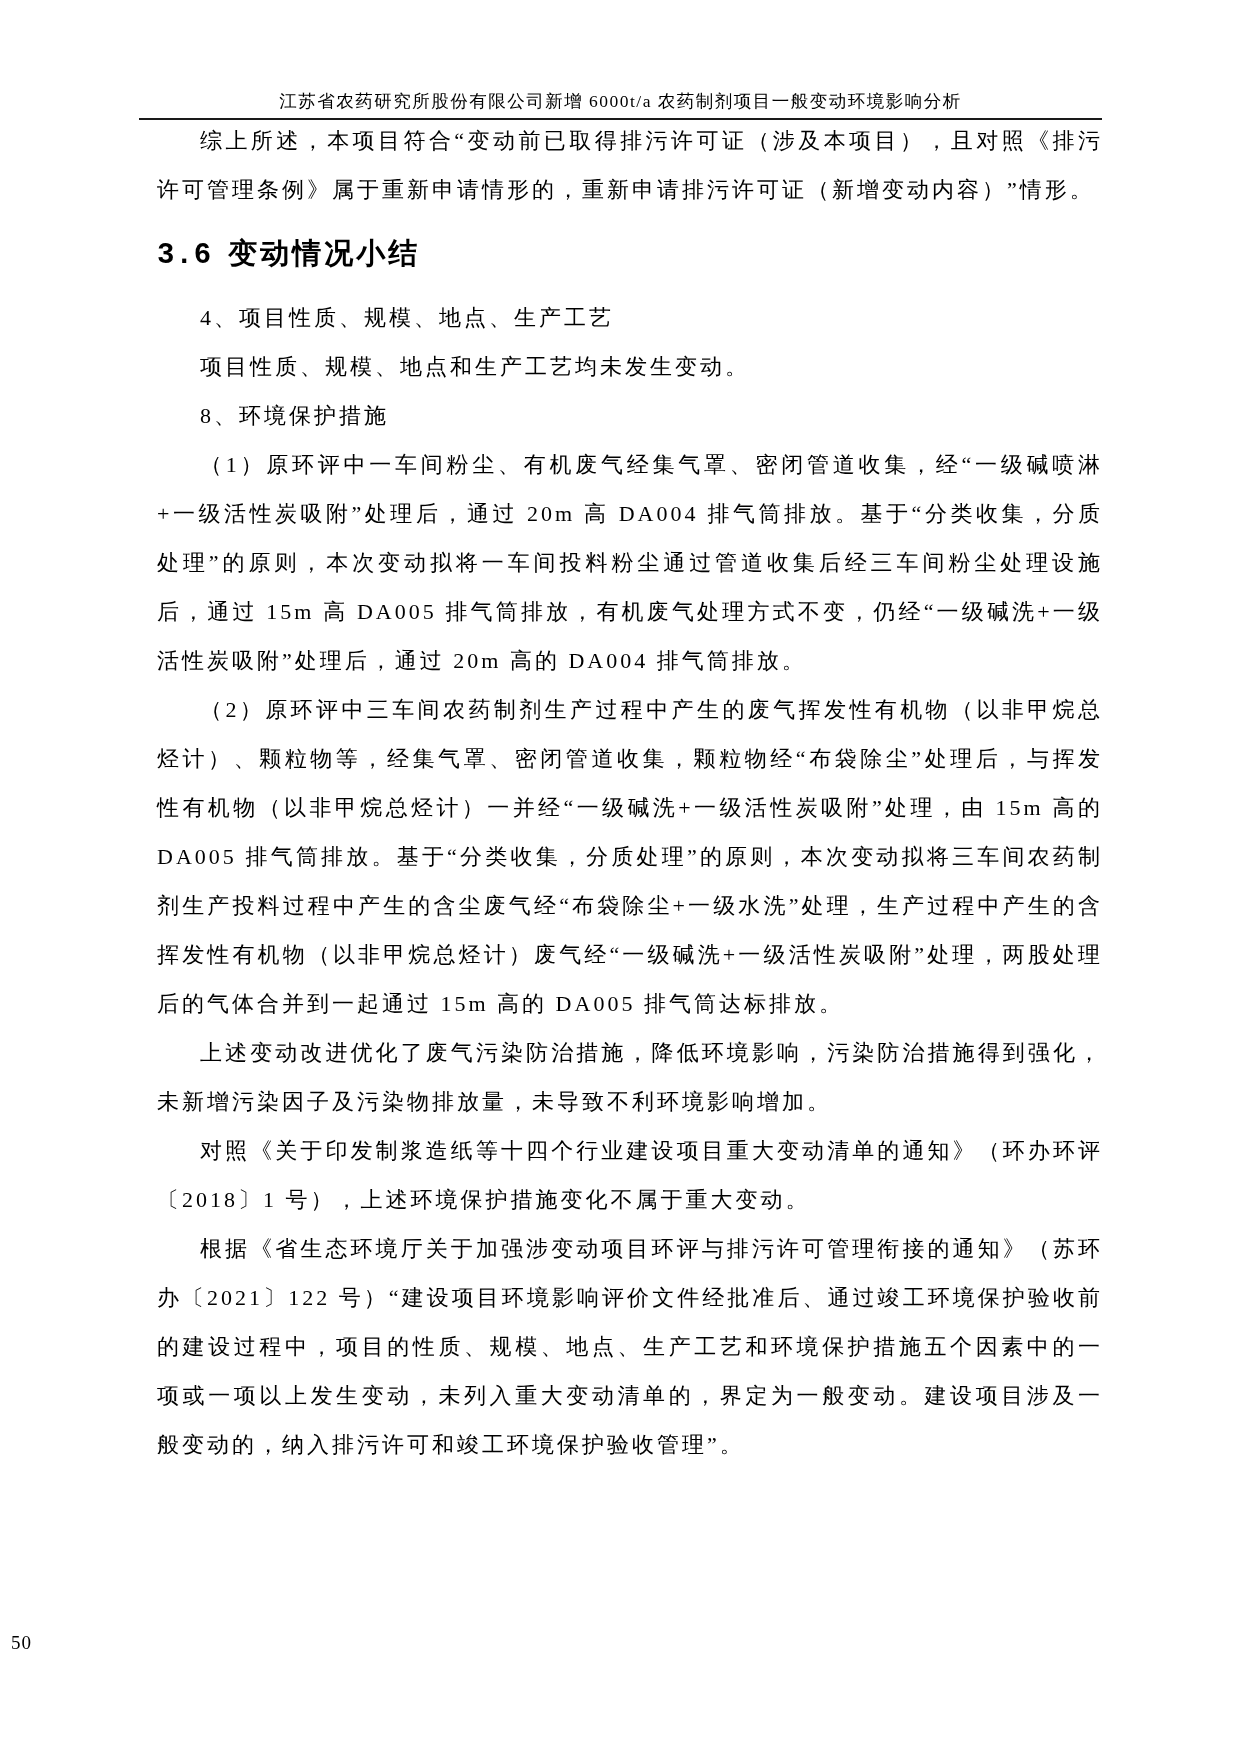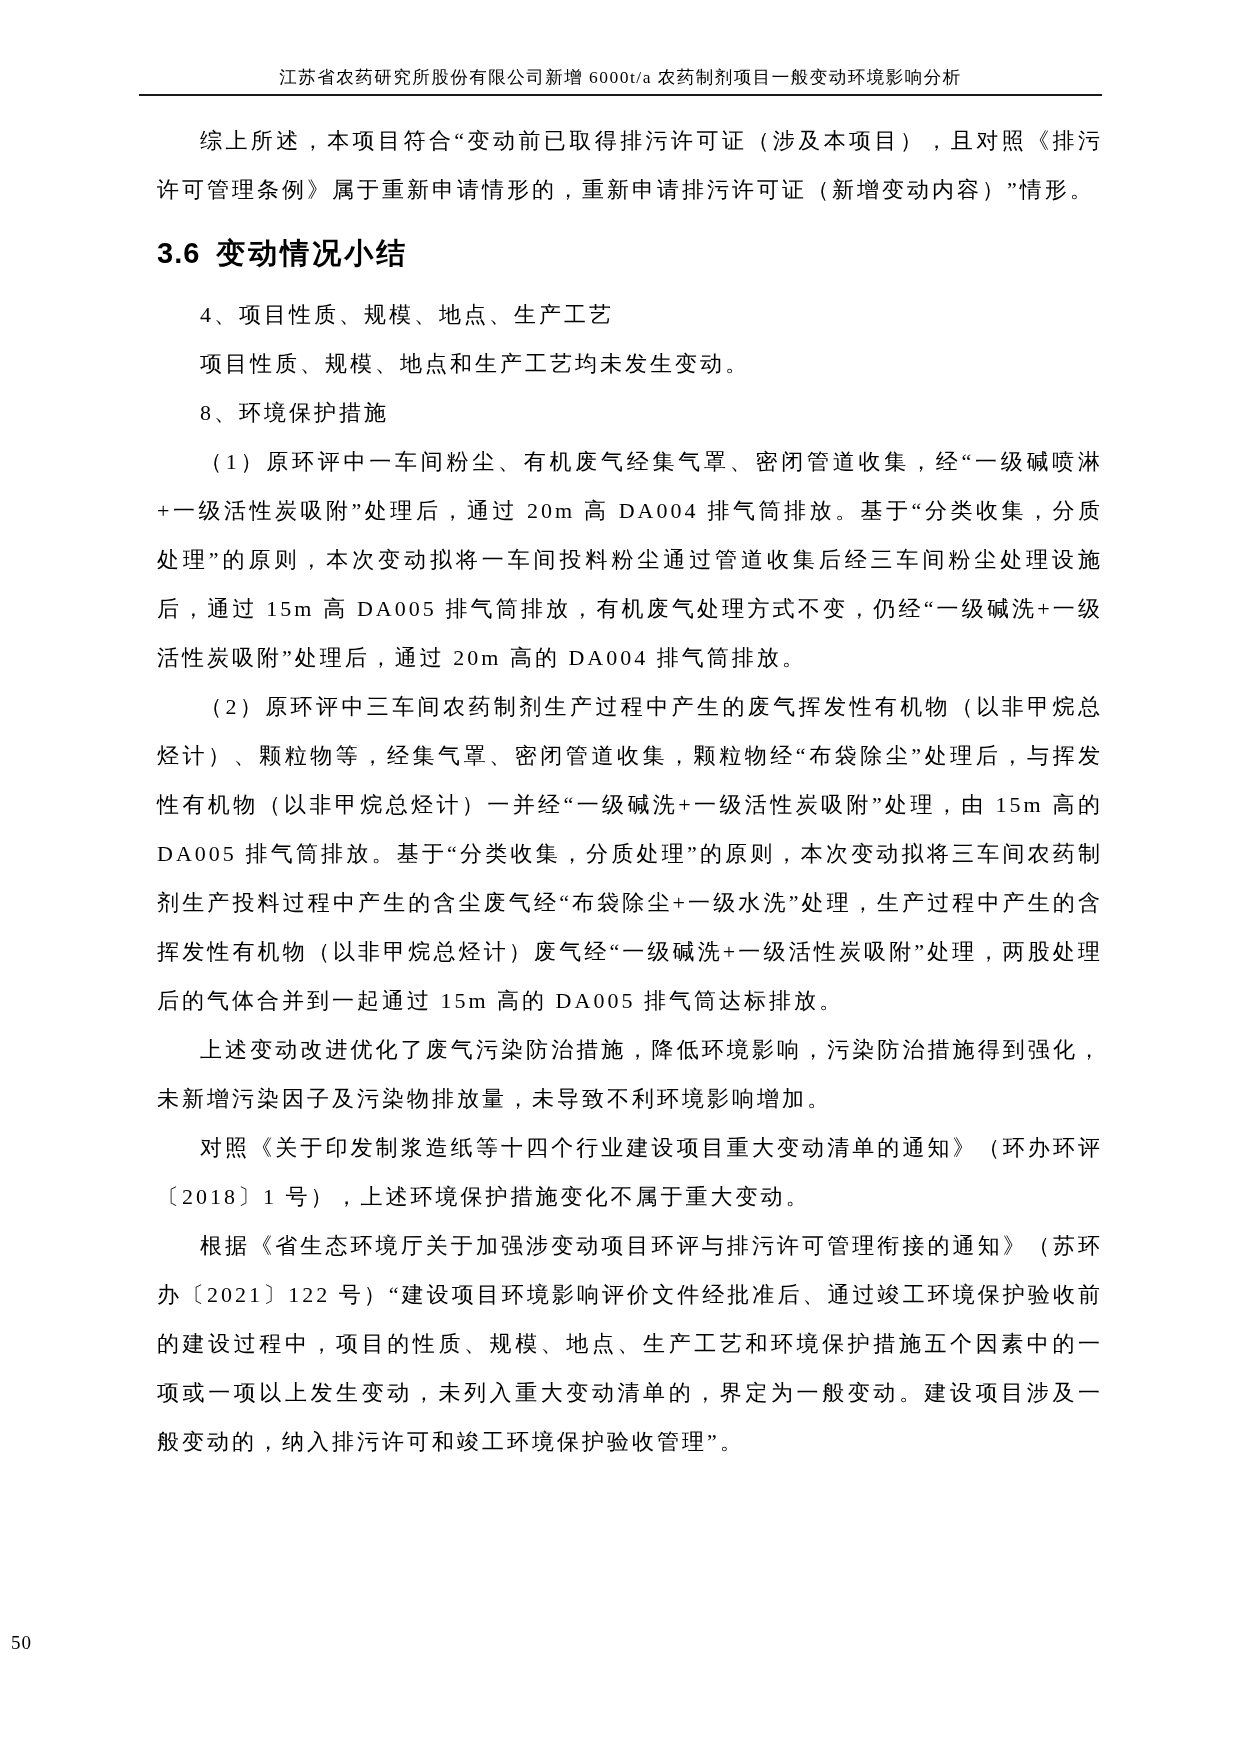--- a/index.html
+++ b/index.html
@@ -21,7 +21,7 @@
     top: 0;
     left: 139px;
     width: 963px;
-    height: 96px;
+    height: 120px;
     box-sizing: border-box;
     display: flex;
     align-items: flex-end;

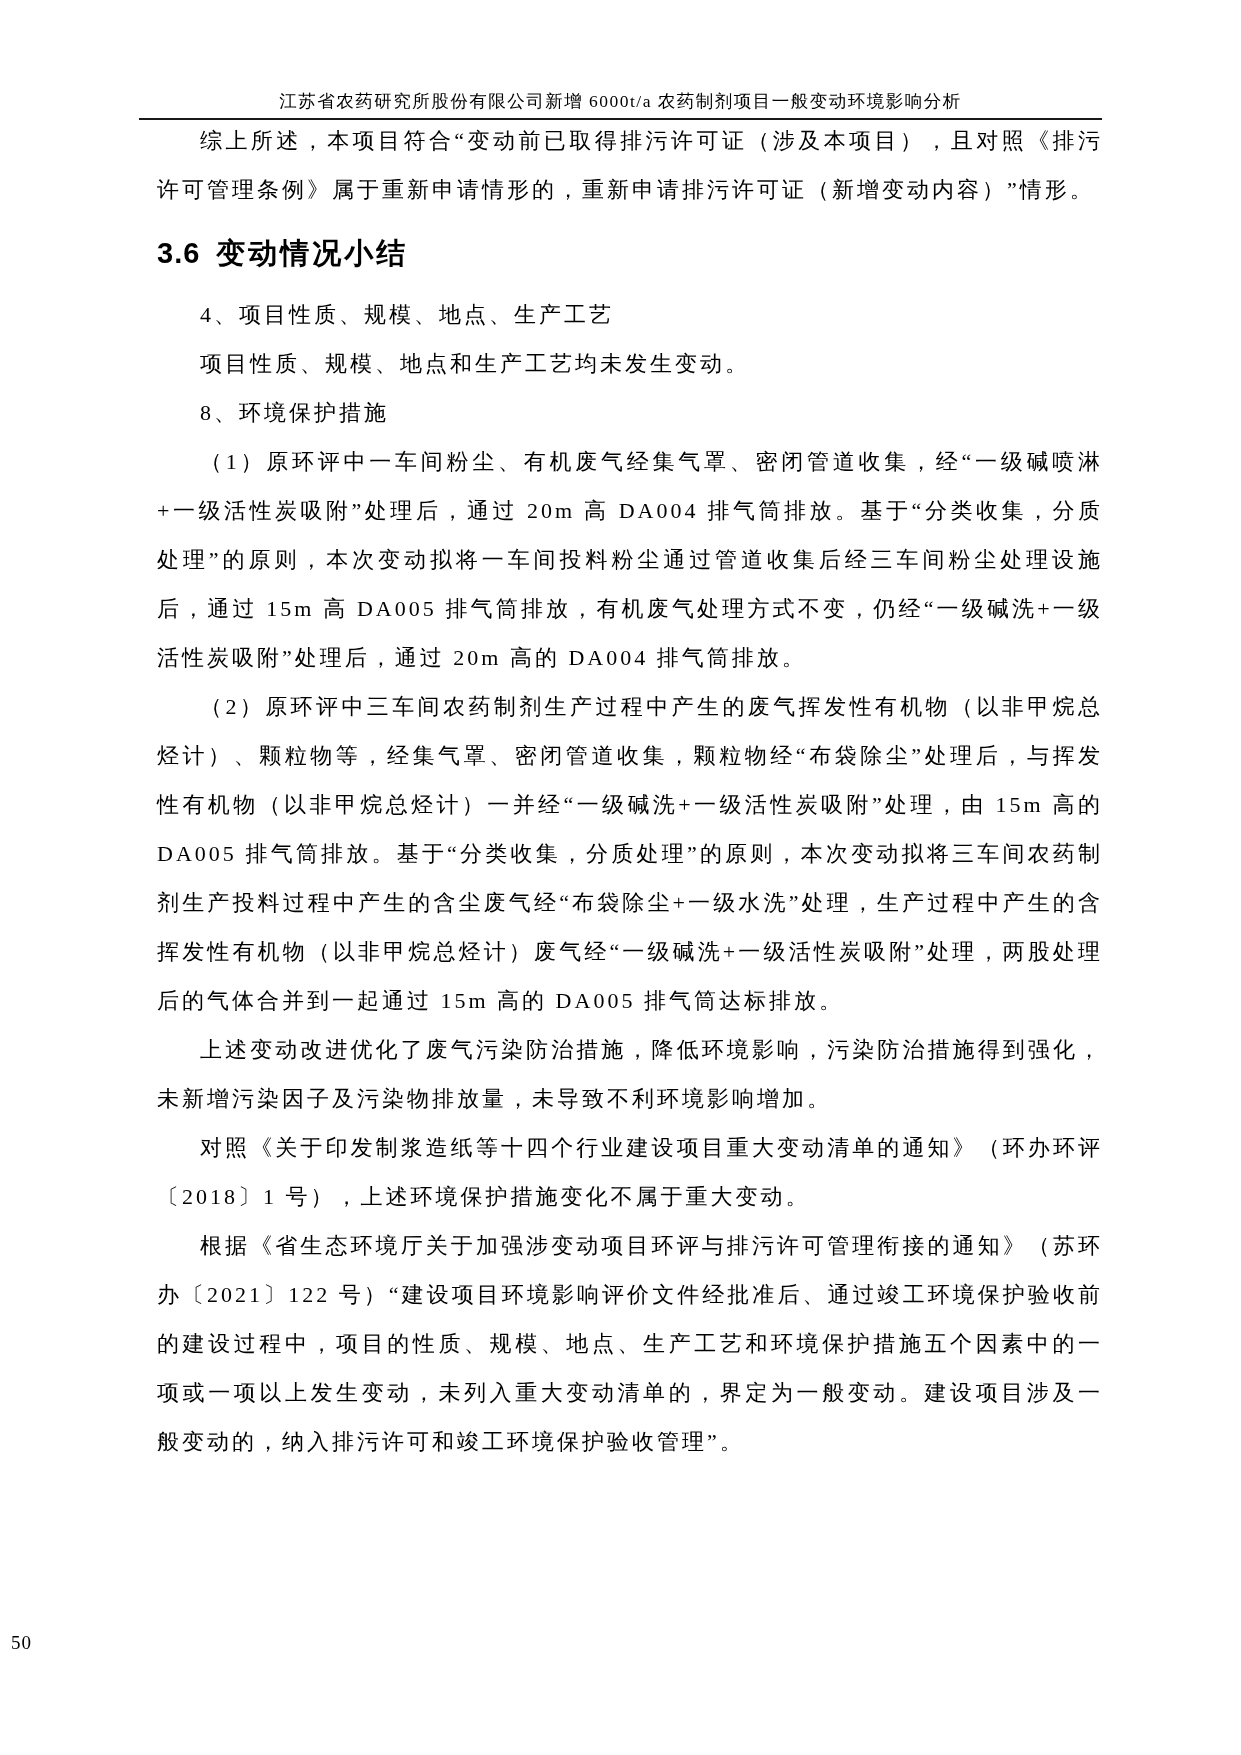--- a/index.html
+++ b/index.html
@@ -54,7 +54,7 @@
     letter-spacing: 1px;
   }
   .heading .num {
-    font-family: Liberation Sans, sans-serif;
+    font-family: Liberation Mono, monospace;
     margin-right: 16px;
   }
   .heading .label {

